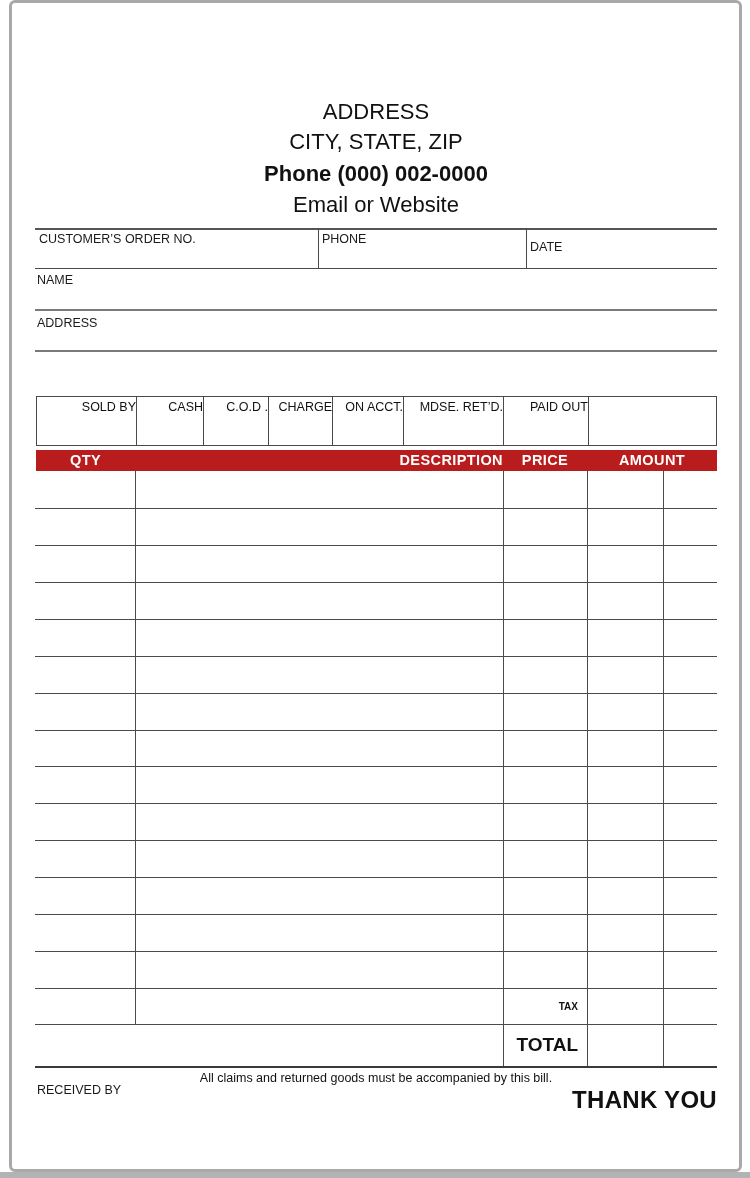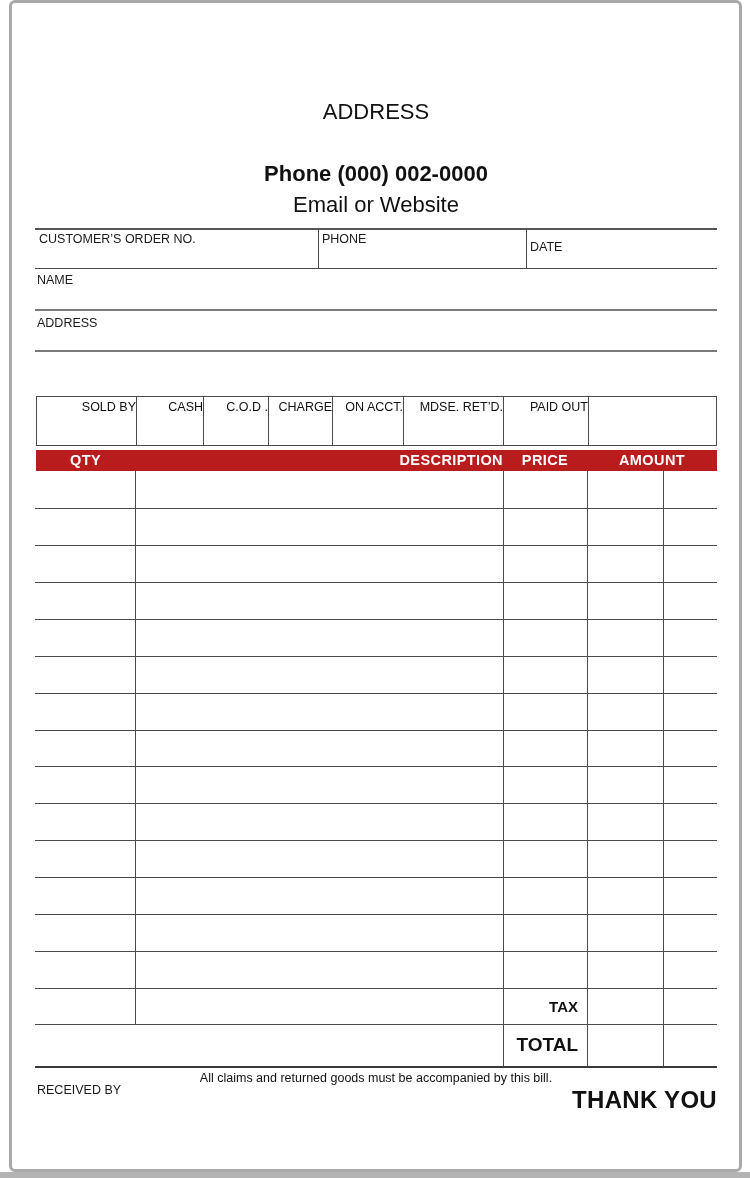--- a/index.html
+++ b/index.html
@@ -46,6 +46,7 @@
   <div class="bottom-shadow"></div>
 
   <div class="hdr l1">ADDRESS</div>
+  <div class="hdr l2">CITY, STATE, ZIP</div>
   <div class="hdr l3">Phone (000) 002-0000</div>
   <div class="hdr l4">Email or Website</div>
 

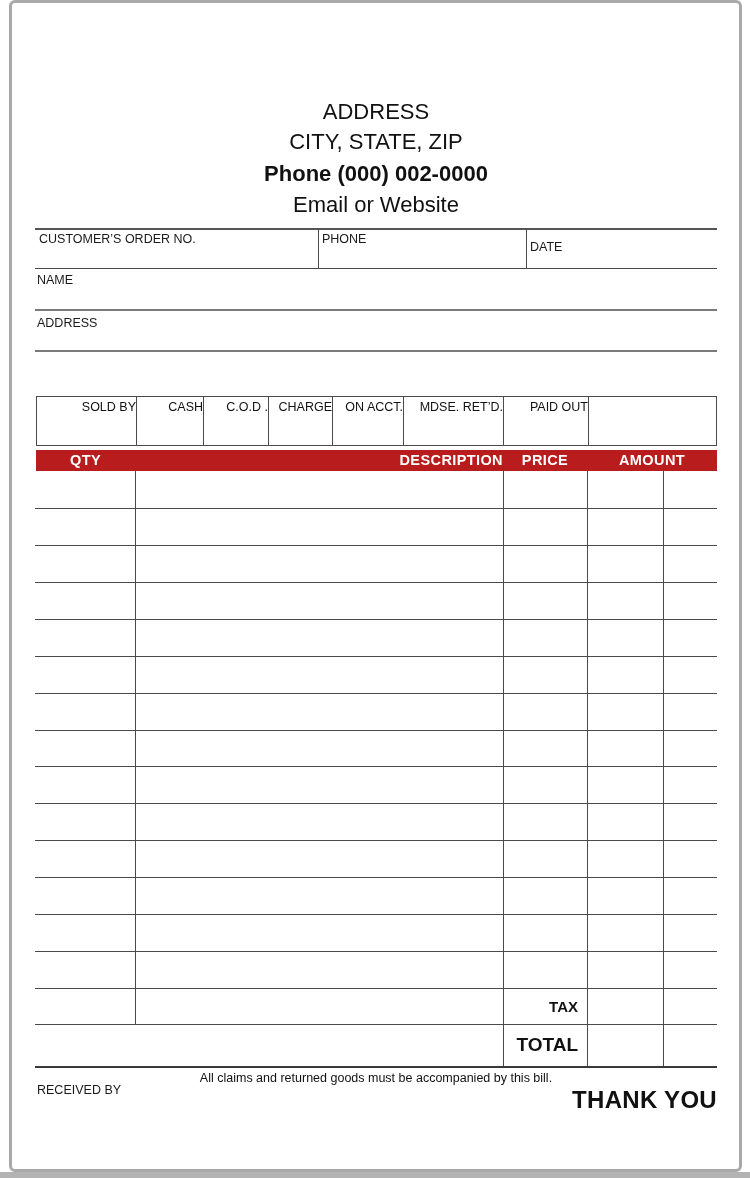--- a/index.html
+++ b/index.html
@@ -29,7 +29,7 @@
          letter-spacing:0.4px;white-space:nowrap;}
   .taxcell{position:absolute;left:503px;top:988px;width:84px;height:36px;box-sizing:border-box;
            display:flex;align-items:center;justify-content:flex-end;padding-right:9px;
-           font-weight:bold;font-size:15px;text-align:right;}
+           font-weight:bold;font-size:10px;text-align:right;}
   .totalcell{position:absolute;left:503px;top:1024px;width:84px;height:42px;box-sizing:border-box;
              display:flex;align-items:center;justify-content:flex-end;padding-right:9px;
              font-weight:bold;font-size:19px;}

